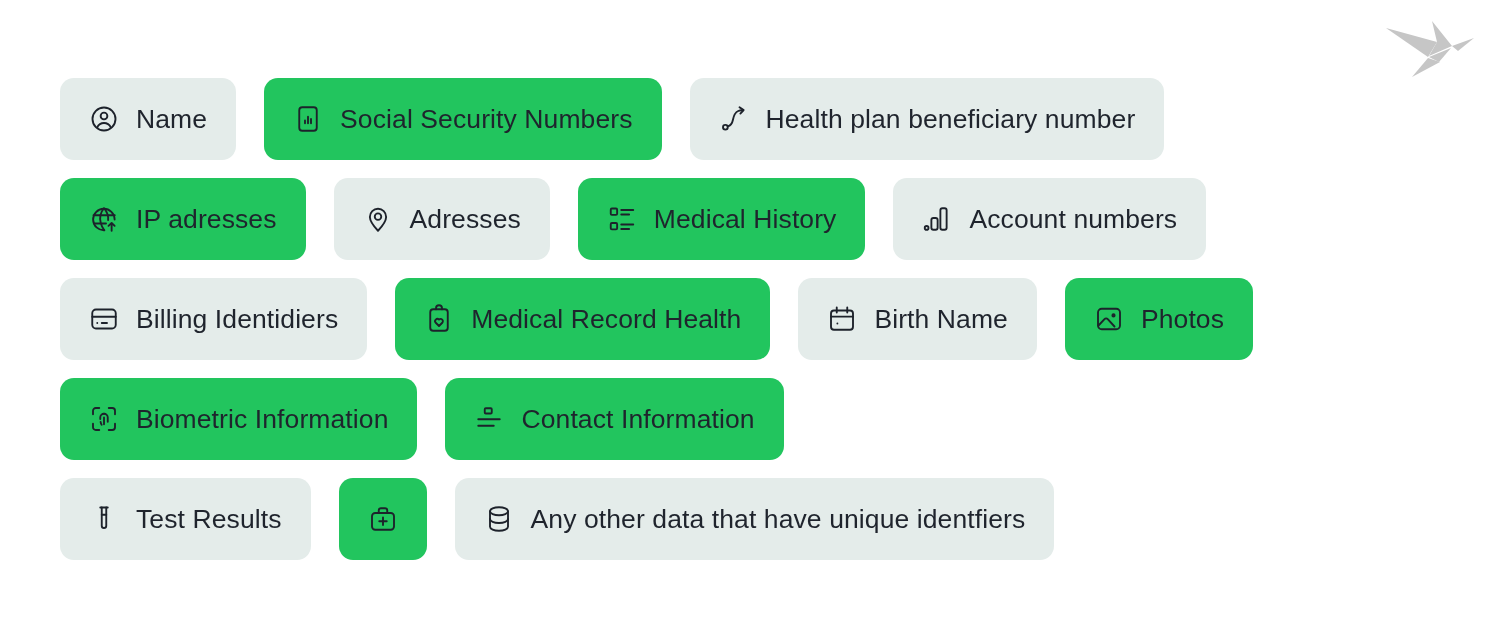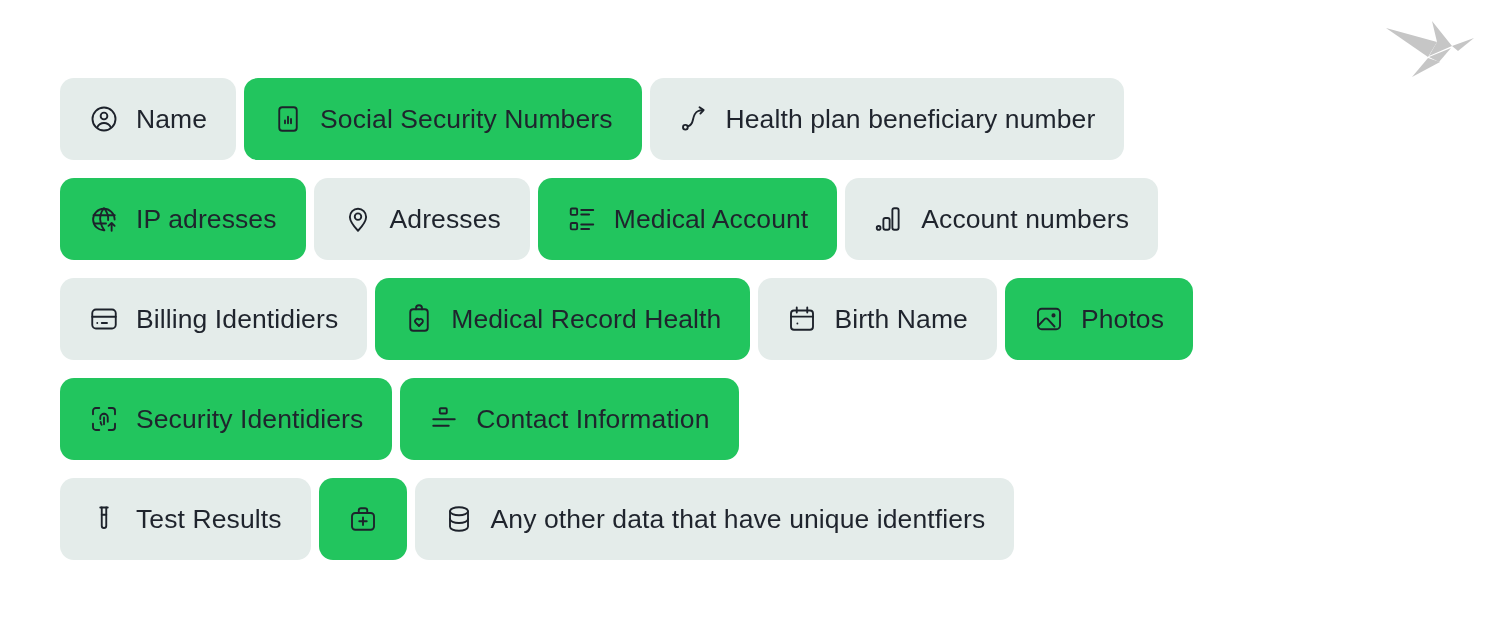--- a/index.html
+++ b/index.html
@@ -42,7 +42,7 @@
   .chip-row {
     display: flex;
     align-items: flex-start;
-    gap: 8px;
+    gap: 28px;
     margin-bottom: 18px;
     height: 82px;
   }

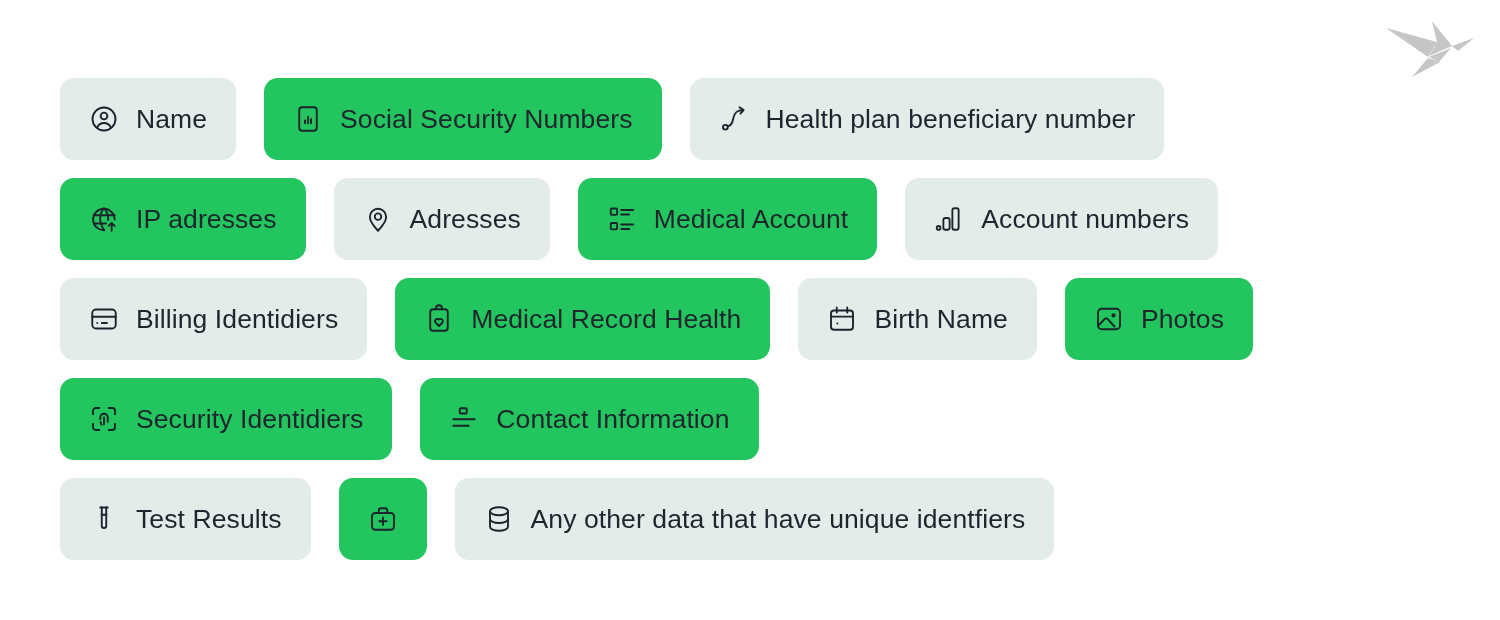--- a/index.html
+++ b/index.html
@@ -163,7 +163,7 @@
               <path d="M11.4 4.8h9.6M11.4 8.4h6.3M11.4 16.4h9.6M11.4 20h6.3"></path>
             </svg>
           </span>
-          <span class="chip-label">Medical Account</span>
+          <span class="chip-label">Medical History</span>
         </div>
         <div class="chip tint">
           <span class="chip-icon">

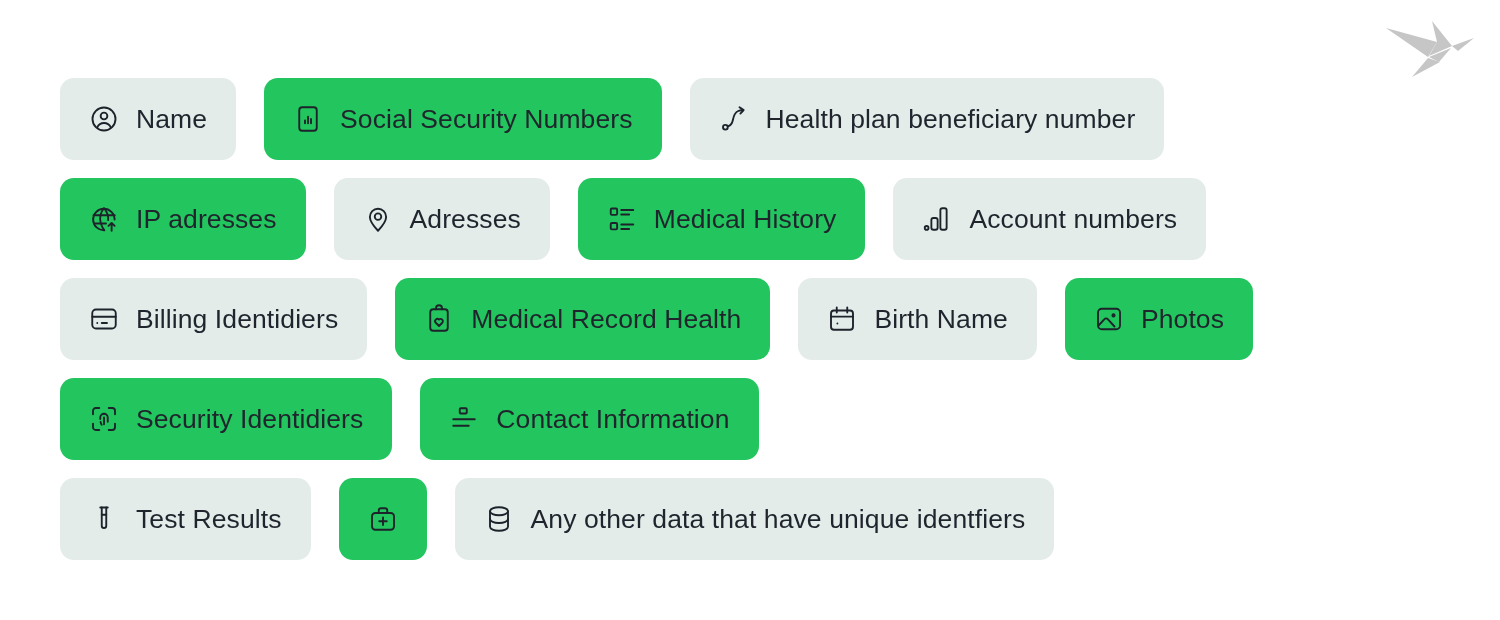--- a/index.html
+++ b/index.html
@@ -233,7 +233,7 @@
               <path d="M9.3 14.4c.1 1 .4 1.7.8 2.2"></path>
             </svg>
           </span>
-          <span class="chip-label">Security Identidiers</span>
+          <span class="chip-label">Biometric Information</span>
         </div>
         <div class="chip">
           <span class="chip-icon">

